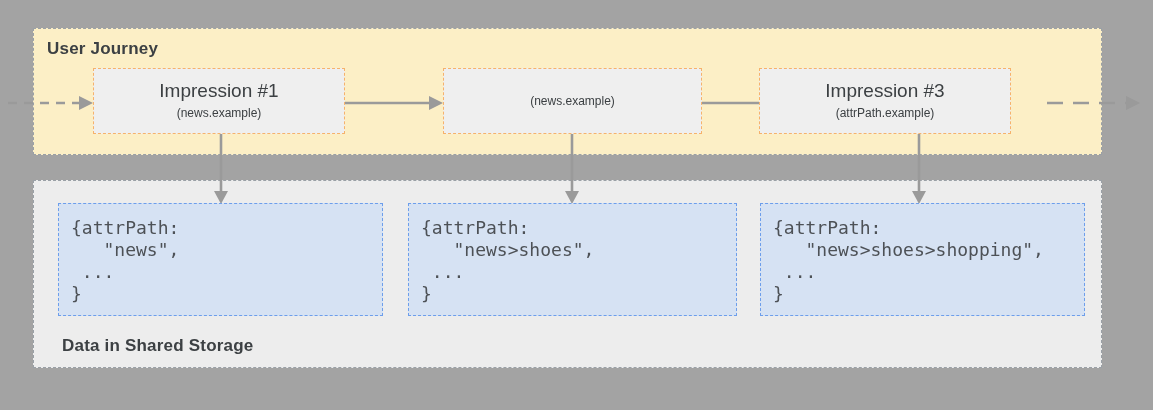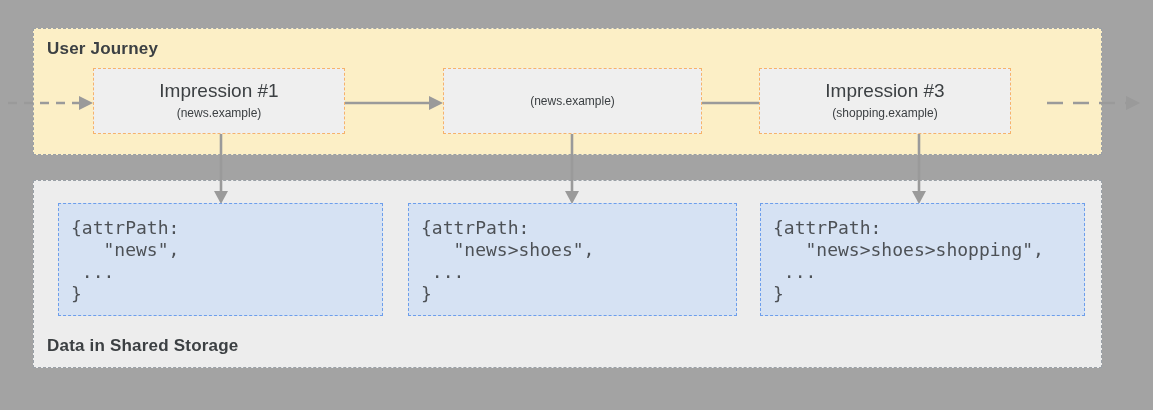--- a/index.html
+++ b/index.html
@@ -100,7 +100,7 @@
   </div>
   <div class="impression imp-3">
     <div class="imp-title">Impression #3</div>
-    <div class="imp-site">(shopping.example)</div>
+    <div class="imp-site">(attrPath.example)</div>
   </div>
 
   <div class="record rec-1">

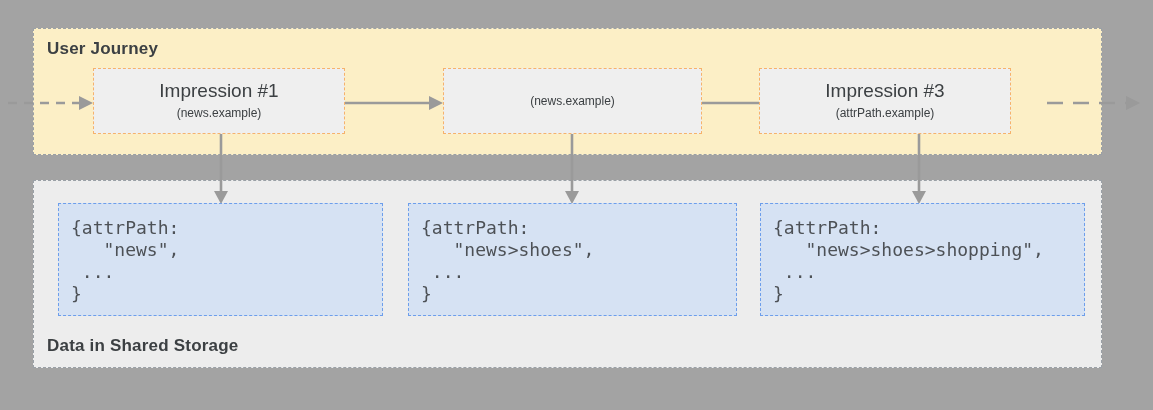--- a/index.html
+++ b/index.html
@@ -17,7 +17,7 @@
   .storage-panel{left:33px;top:180px;width:1069px;height:188px;background:var(--storage-bg);}
   .panel-label{position:absolute;font-weight:bold;font-size:17px;letter-spacing:.2px;color:var(--text);}
   .journey-label{left:13px;top:10px;}
-  .storage-label{left:13px;bottom:11px;}
+  .storage-label{left:28px;bottom:11px;}
   .impression{
     position:absolute;top:68px;height:66px;box-sizing:border-box;
     background:var(--impression-bg);border:1.5px dashed var(--impression-border);

